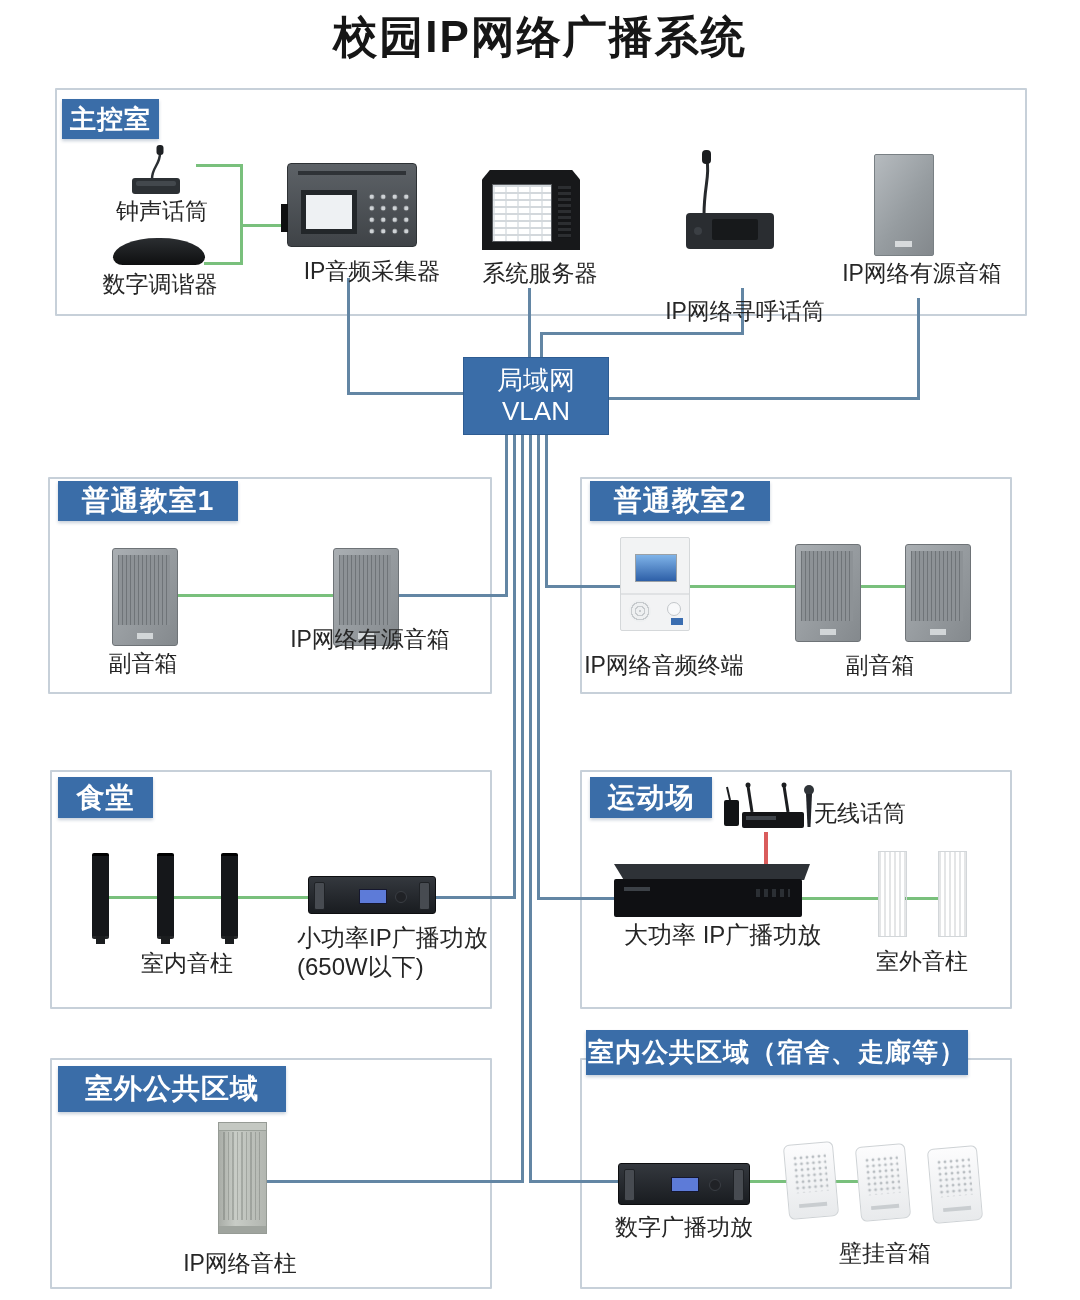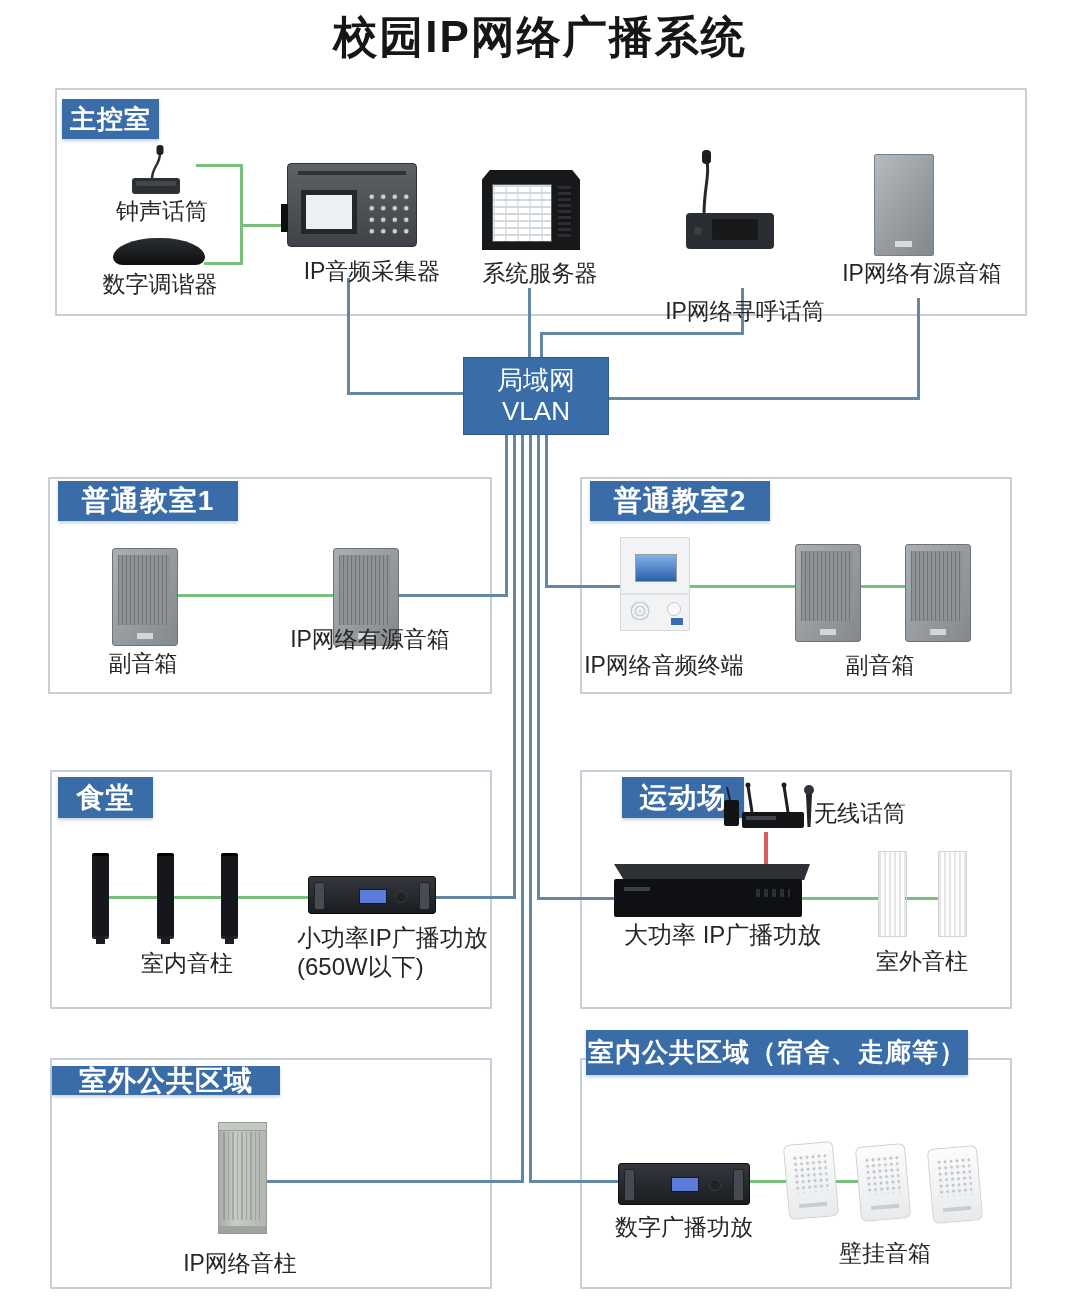--- a/index.html
+++ b/index.html
@@ -62,7 +62,7 @@
   <div class="hdr" style="left:58px;top:481px;width:180px;height:40px;font-size:28px;">普通教室1</div>
   <div class="hdr" style="left:590px;top:481px;width:180px;height:40px;font-size:28px;">普通教室2</div>
   <div class="hdr" style="left:58px;top:777px;width:95px;height:41px;font-size:28px;">食堂</div>
-  <div class="hdr" style="left:590px;top:777px;width:122px;height:41px;font-size:28px;margin-left:32px;">运动场</div>
+  <div class="hdr" style="left:590px;top:777px;width:122px;height:41px;font-size:28px;">运动场</div>
   <div class="hdr" style="left:52px;top:1066px;width:228px;height:29px;font-size:28px;">室外公共区域</div>
   <div class="hdr" style="left:586px;top:1030px;width:382px;height:45px;font-size:26px;">室内公共区域（宿舍、走廊等）</div>
 

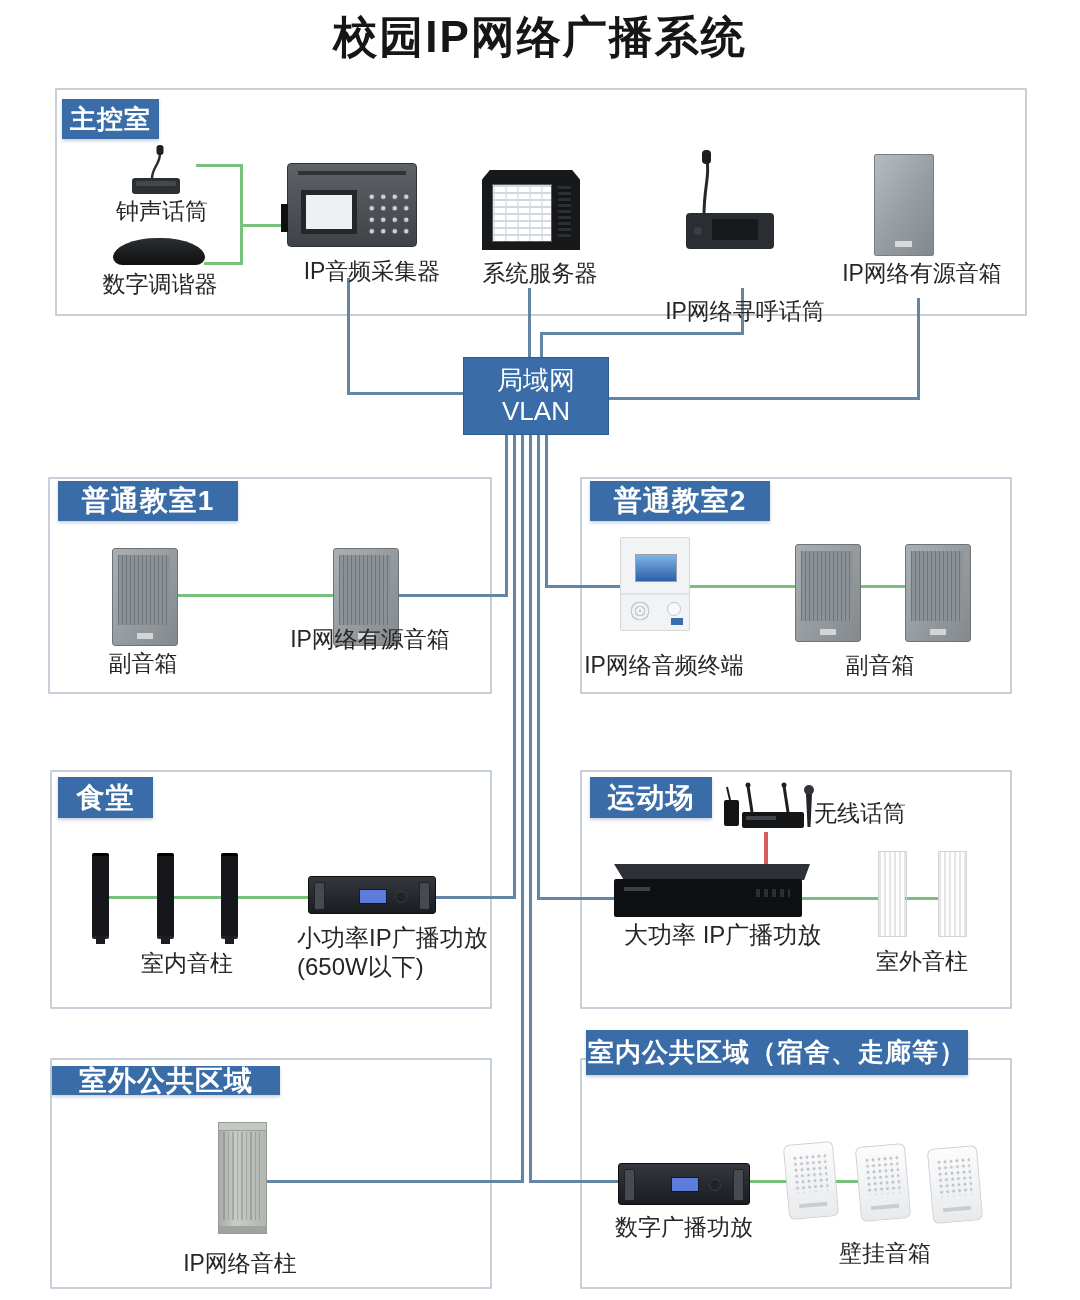--- a/index.html
+++ b/index.html
@@ -63,7 +63,7 @@
   <div class="hdr" style="left:590px;top:481px;width:180px;height:40px;font-size:28px;">普通教室2</div>
   <div class="hdr" style="left:58px;top:777px;width:95px;height:41px;font-size:28px;">食堂</div>
   <div class="hdr" style="left:590px;top:777px;width:122px;height:41px;font-size:28px;">运动场</div>
-  <div class="hdr" style="left:52px;top:1066px;width:228px;height:29px;font-size:28px;">室外公共区域</div>
+  <div class="hdr" style="left:58px;top:1066px;width:228px;height:46px;font-size:28px;">室外公共区域</div>
   <div class="hdr" style="left:586px;top:1030px;width:382px;height:45px;font-size:26px;">室内公共区域（宿舍、走廊等）</div>
 
   <div class="vlan">

